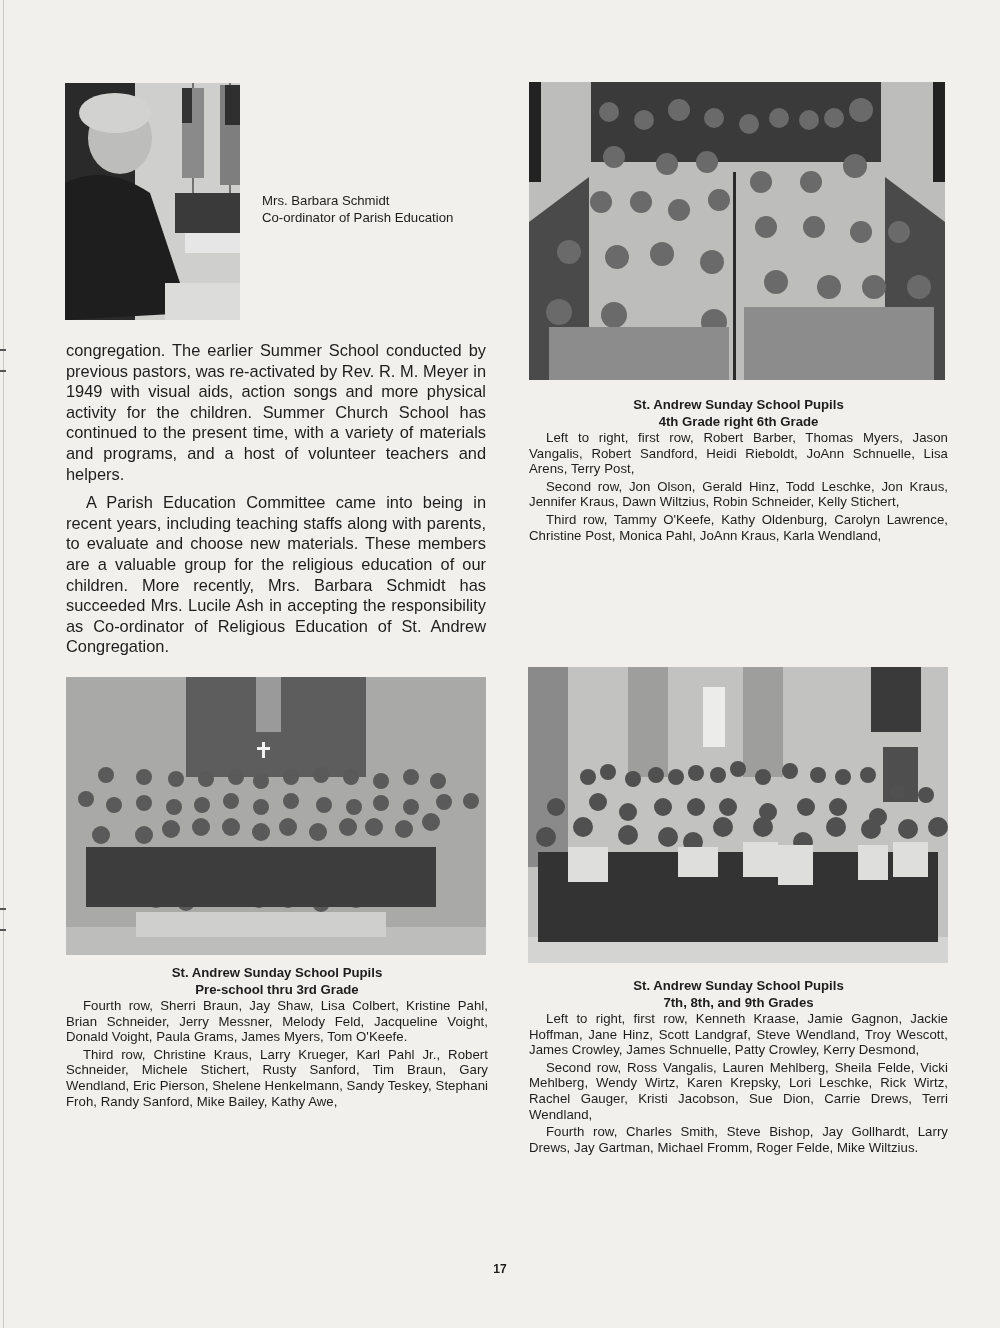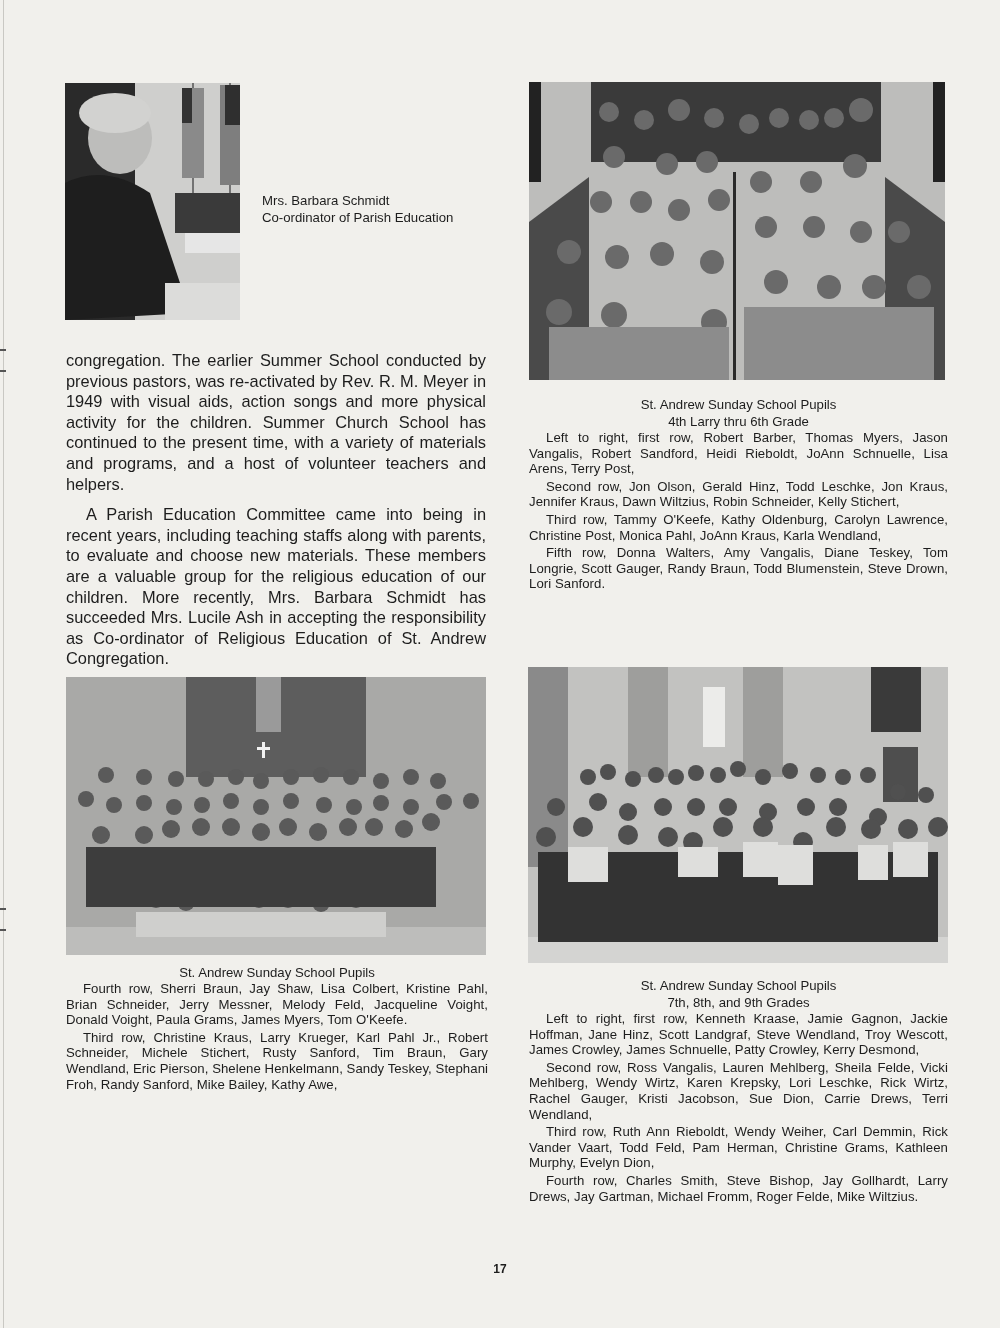--- a/index.html
+++ b/index.html
@@ -30,7 +30,7 @@
   .portrait-caption { position: absolute; left: 262px; top: 192px; width: 230px; font-size: 13.2px; line-height: 17px; }
 
   .body-text { position: absolute; left: 66px; top: 340px; width: 420px; font-size: 16.4px; line-height: 20.6px; }
-  .body-text p { margin: 10px 0 8px 0; text-align: justify; }
+  .body-text p { margin: 0 0 8px 0; text-align: justify; }
   .body-text p.indent { text-indent: 20px; }
 
   .page-number { position: absolute; left: 0; width: 1000px; top: 1262px; text-align: center; font-weight: bold; font-size: 12px; }

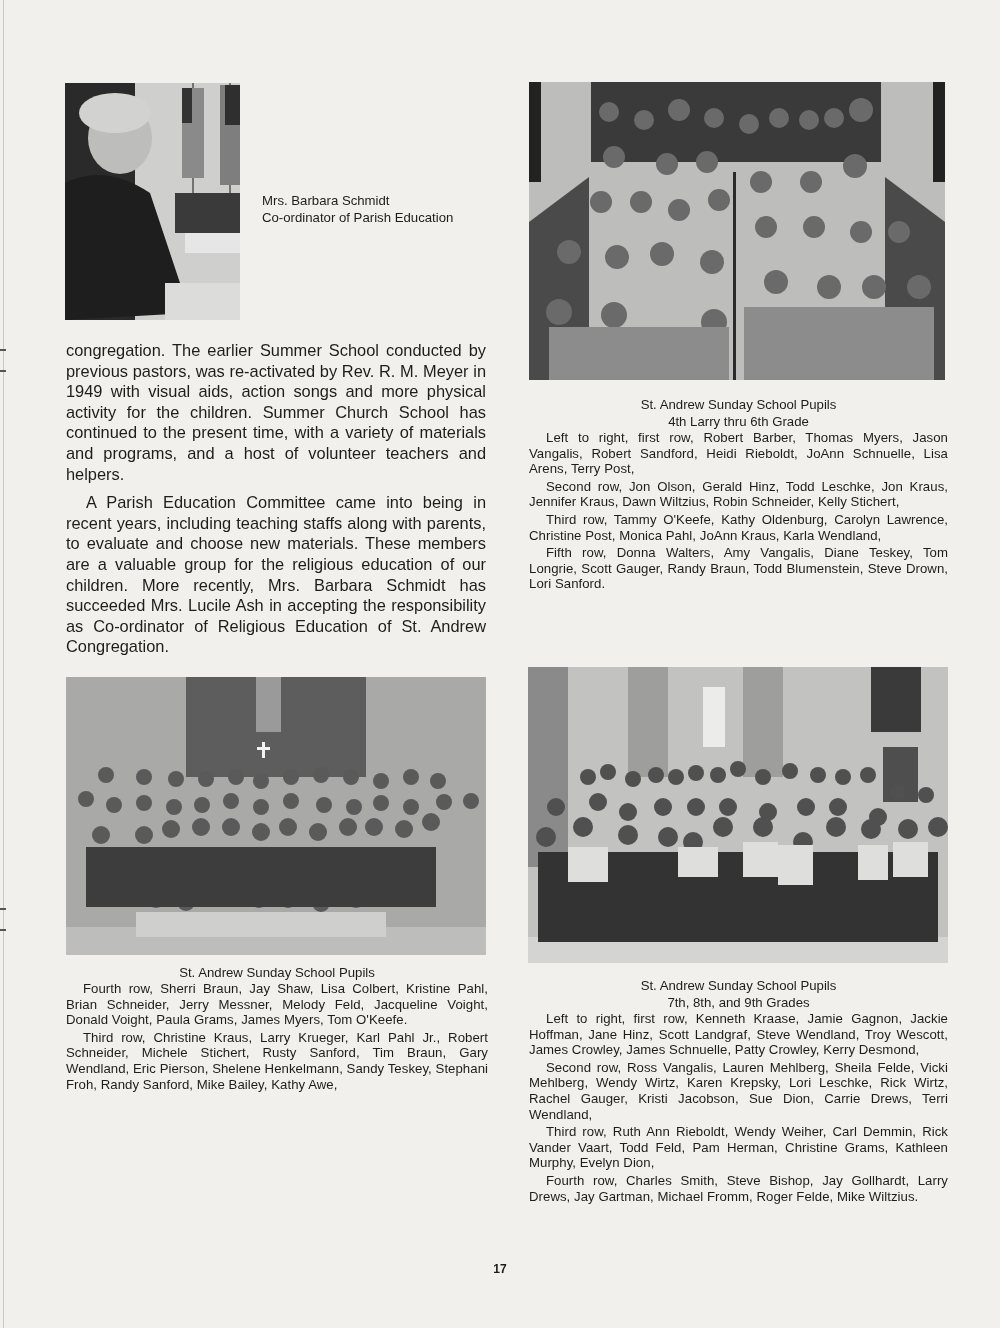--- a/index.html
+++ b/index.html
@@ -23,7 +23,7 @@
   .photo svg { display: block; width: 100%; height: 100%; }
 
   .caption-block { position: absolute; font-size: 13.2px; line-height: 15.6px; }
-  .caption-title, .caption-subtitle { text-align: center; font-weight: normal; font-size: 13.2px; line-height: 17px; }
+  .caption-title, .caption-subtitle { text-align: center; font-weight: bold; font-size: 13.2px; line-height: 17px; }
   .caption-para { text-align: justify; text-indent: 17px; margin: 0 0 2px 0; letter-spacing: 0.05px; }
   .caption-para.deep { text-indent: 33px; }
 

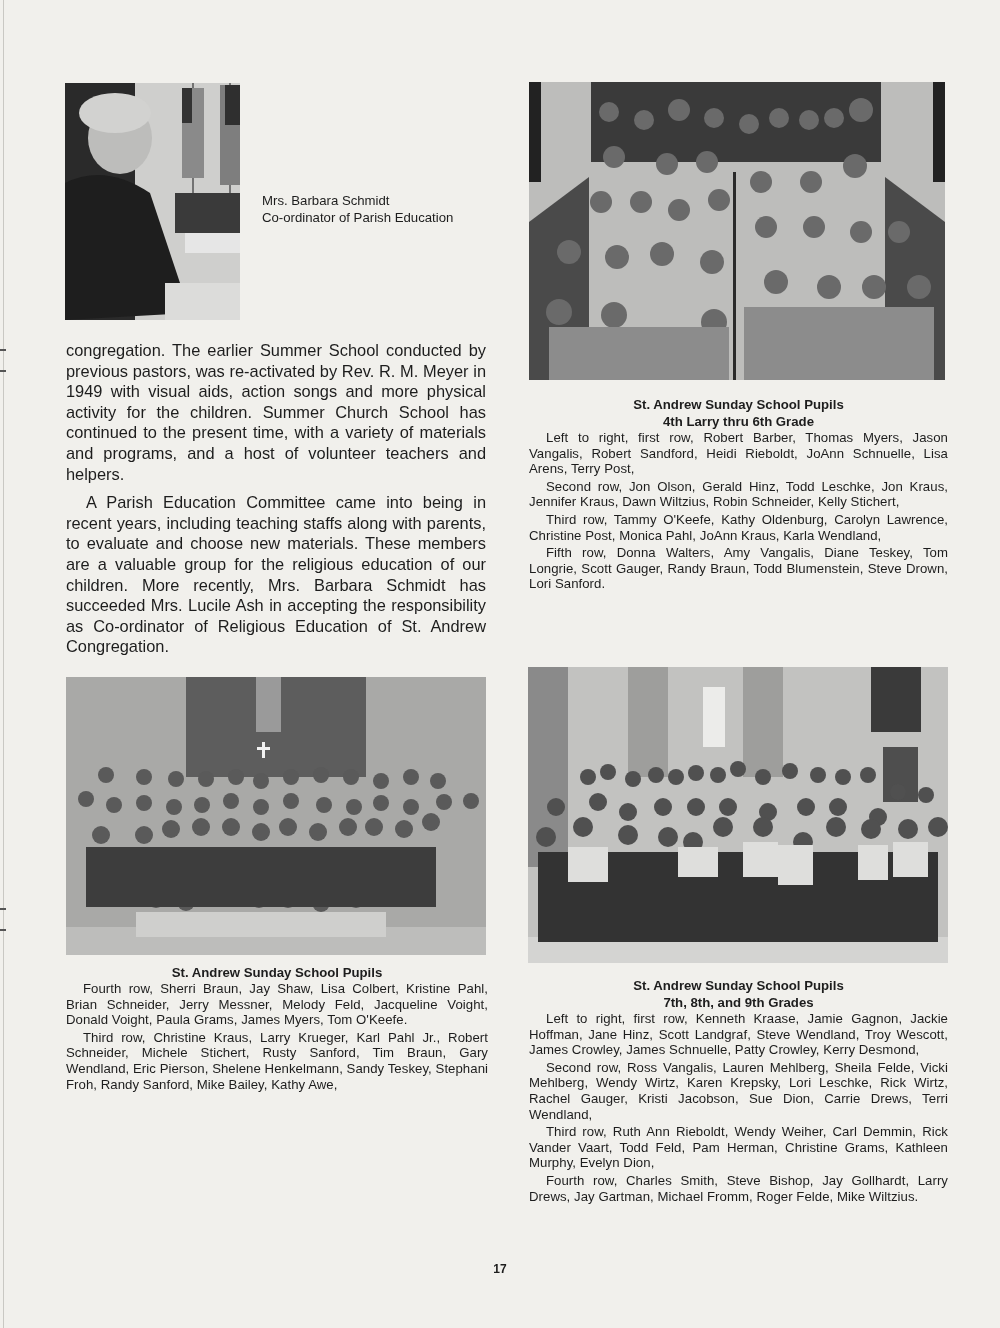--- a/index.html
+++ b/index.html
@@ -132,7 +132,7 @@
 
 <div class="caption-block" style="left:529px; top:396px; width:419px;">
   <div class="caption-title">St. Andrew Sunday School Pupils</div>
-  <div class="caption-subtitle">4th Larry thru 6th Grade</div>
+  <div class="caption-subtitle">4th Grade right 6th Grade</div>
   <p class="caption-para">Left to right, first row, Robert Barber, Thomas Myers, Jason Vangalis, Robert Sandford, Heidi Rieboldt, JoAnn Schnuelle, Lisa Arens, Terry Post,</p>
   <p class="caption-para">Second row, Jon Olson, Gerald Hinz, Todd Leschke, Jon Kraus, Jennifer Kraus, Dawn Wiltzius, Robin Schneider, Kelly Stichert,</p>
   <p class="caption-para">Third row, Tammy O'Keefe, Kathy Oldenburg, Carolyn Lawrence, Christine Post, Monica Pahl, JoAnn Kraus, Karla Wendland,</p>

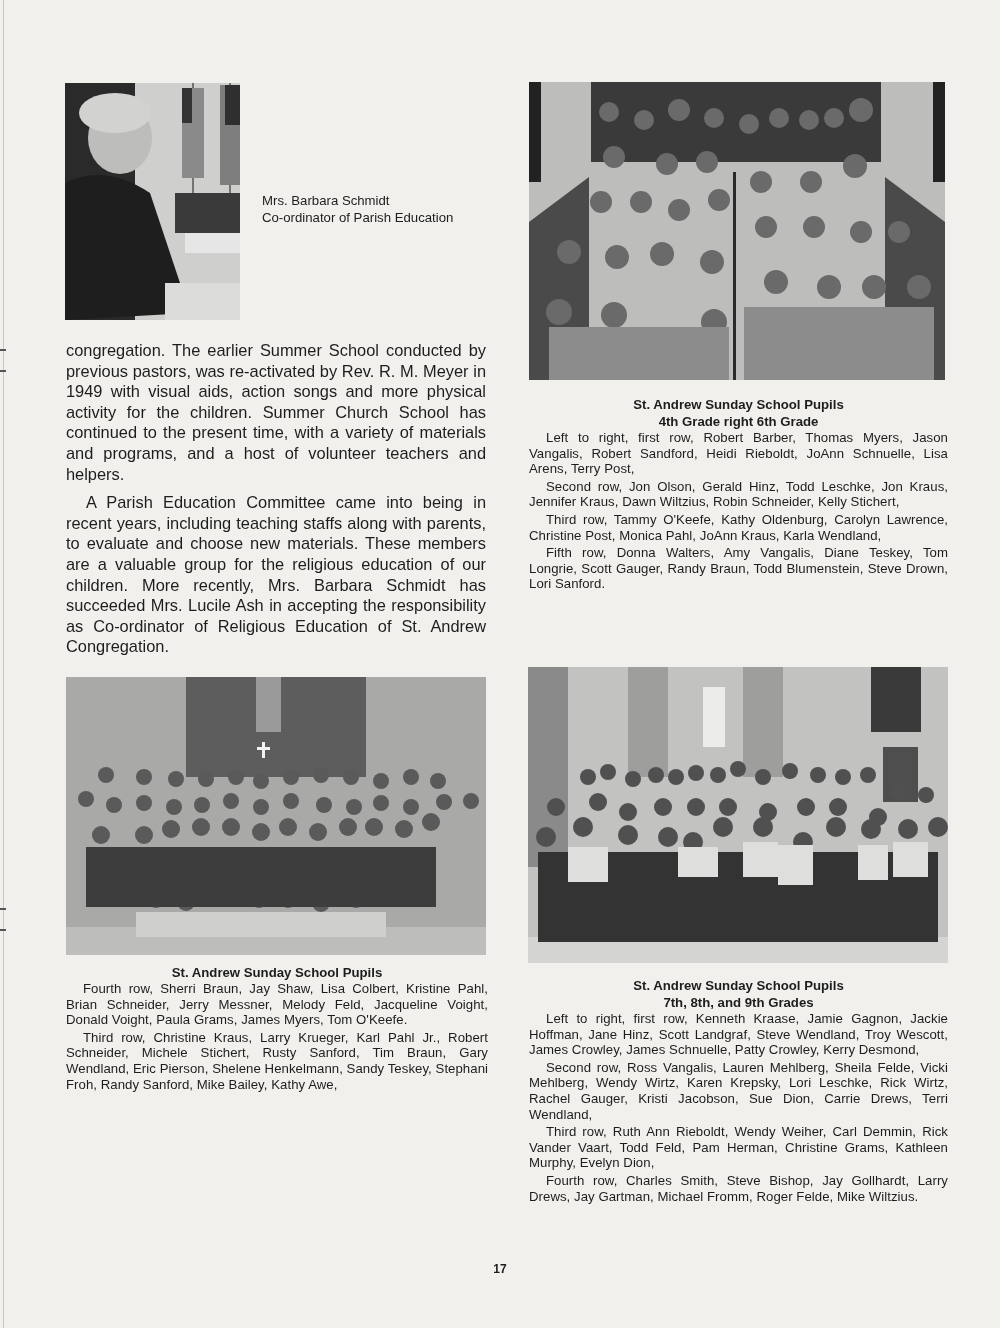--- a/index.html
+++ b/index.html
@@ -136,7 +136,6 @@
   <p class="caption-para">Left to right, first row, Robert Barber, Thomas Myers, Jason Vangalis, Robert Sandford, Heidi Rieboldt, JoAnn Schnuelle, Lisa Arens, Terry Post,</p>
   <p class="caption-para">Second row, Jon Olson, Gerald Hinz, Todd Leschke, Jon Kraus, Jennifer Kraus, Dawn Wiltzius, Robin Schneider, Kelly Stichert,</p>
   <p class="caption-para">Third row, Tammy O'Keefe, Kathy Oldenburg, Carolyn Lawrence, Christine Post, Monica Pahl, JoAnn Kraus, Karla Wendland,</p>
-  <p class="caption-para">Fifth row, Donna Walters, Amy Vangalis, Diane Teskey, Tom Longrie, Scott Gauger, Randy Braun, Todd Blumenstein, Steve Drown, Lori Sanford.</p>
 </div>
 
 <div class="photo" style="left:66px; top:677px; width:420px; height:278px;" title="Group photo of young children in front of a church altar">

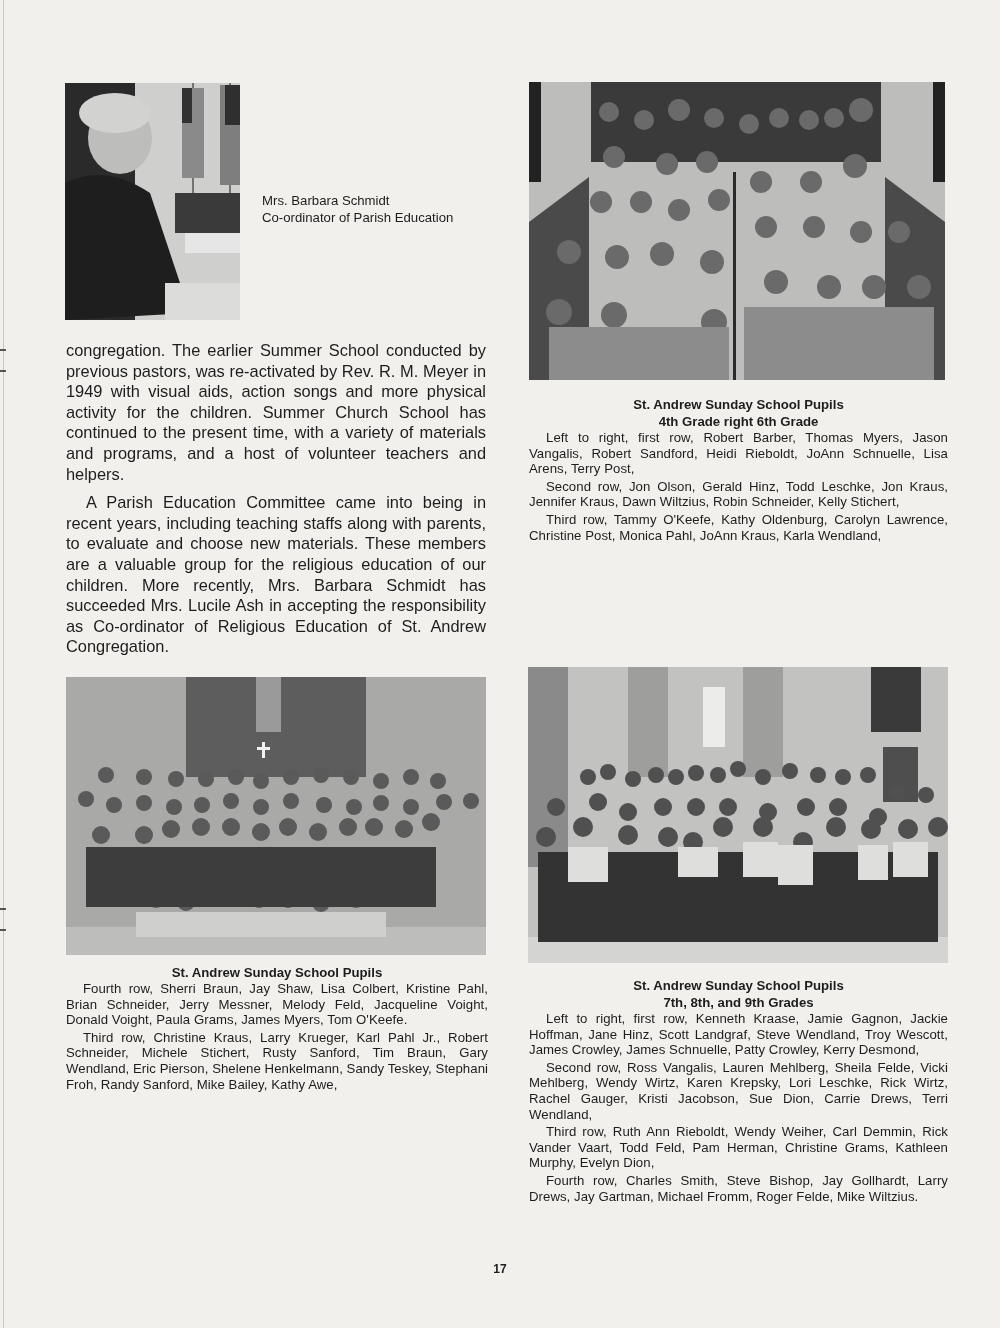--- a/index.html
+++ b/index.html
@@ -204,6 +204,7 @@
 
 <div class="caption-block" style="left:66px; top:964px; width:422px;">
   <div class="caption-title">St. Andrew Sunday School Pupils</div>
+  <div class="caption-subtitle">Pre-school thru 3rd Grade</div>
   <p class="caption-para">Fourth row, Sherri Braun, Jay Shaw, Lisa Colbert, Kristine Pahl, Brian Schneider, Jerry Messner, Melody Feld, Jacqueline Voight, Donald Voight, Paula Grams, James Myers, Tom O'Keefe.</p>
   <p class="caption-para">Third row, Christine Kraus, Larry Krueger, Karl Pahl Jr., Robert Schneider, Michele Stichert, Rusty Sanford, Tim Braun, Gary Wendland, Eric Pierson, Shelene Henkelmann, Sandy Teskey, Stephani Froh, Randy Sanford, Mike Bailey, Kathy Awe,</p>
 </div>

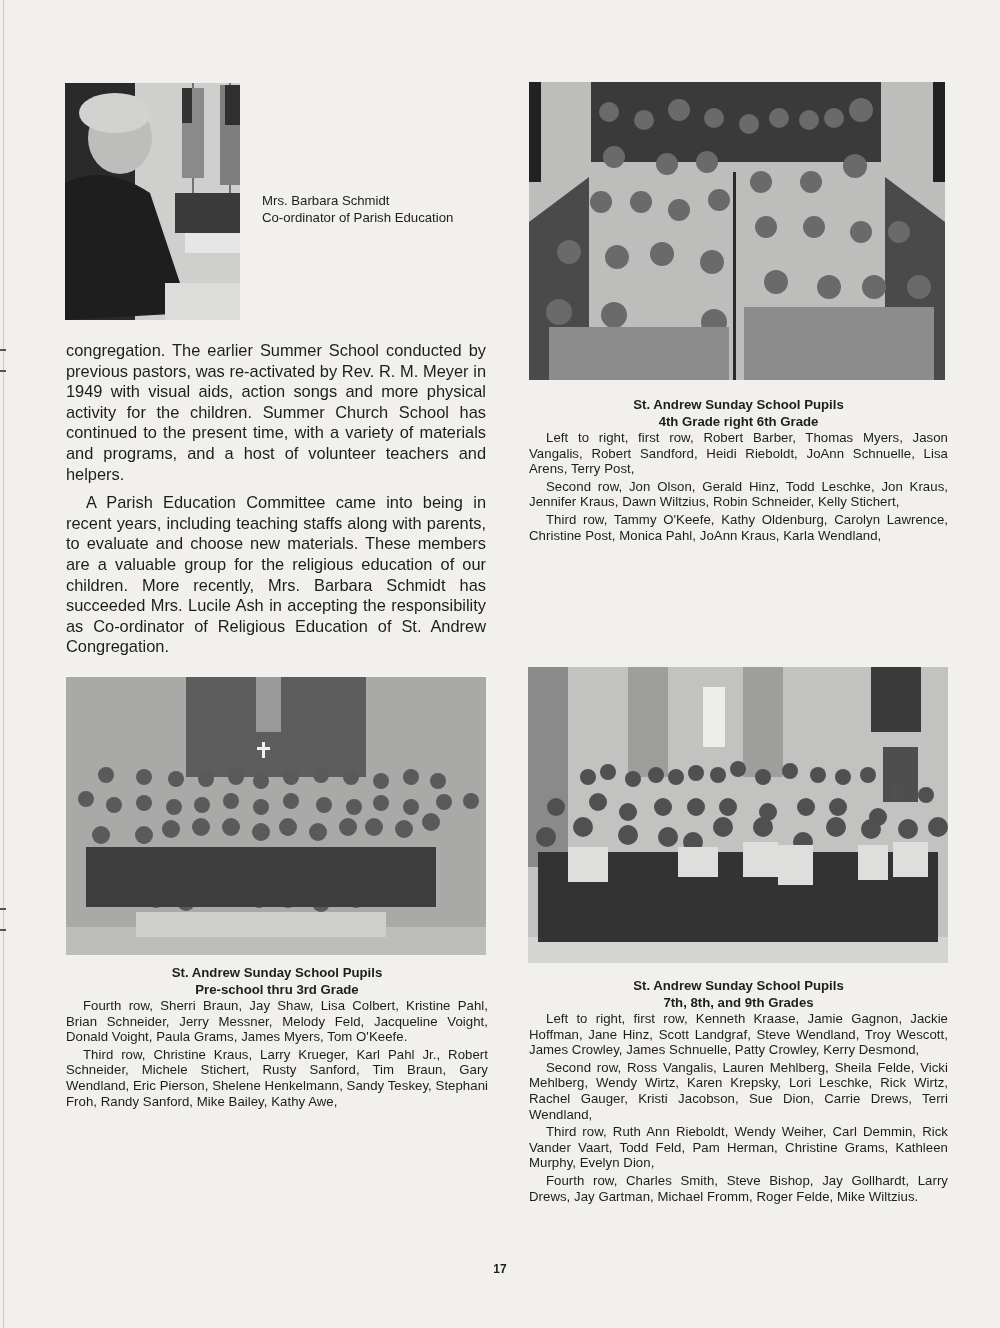--- a/index.html
+++ b/index.html
@@ -277,7 +277,6 @@
   <div class="caption-subtitle">7th, 8th, and 9th Grades</div>
   <p class="caption-para">Left to right, first row, Kenneth Kraase, Jamie Gagnon, Jackie Hoffman, Jane Hinz, Scott Landgraf, Steve Wendland, Troy Wescott, James Crowley, James Schnuelle, Patty Crowley, Kerry Desmond,</p>
   <p class="caption-para">Second row, Ross Vangalis, Lauren Mehlberg, Sheila Felde, Vicki Mehlberg, Wendy Wirtz, Karen Krepsky, Lori Leschke, Rick Wirtz, Rachel Gauger, Kristi Jacobson, Sue Dion, Carrie Drews, Terri Wendland,</p>
-  <p class="caption-para">Third row, Ruth Ann Rieboldt, Wendy Weiher, Carl Demmin, Rick Vander Vaart, Todd Feld, Pam Herman, Christine Grams, Kathleen Murphy, Evelyn Dion,</p>
   <p class="caption-para">Fourth row, Charles Smith, Steve Bishop, Jay Gollhardt, Larry Drews, Jay Gartman, Michael Fromm, Roger Felde, Mike Wiltzius.</p>
 </div>
 

